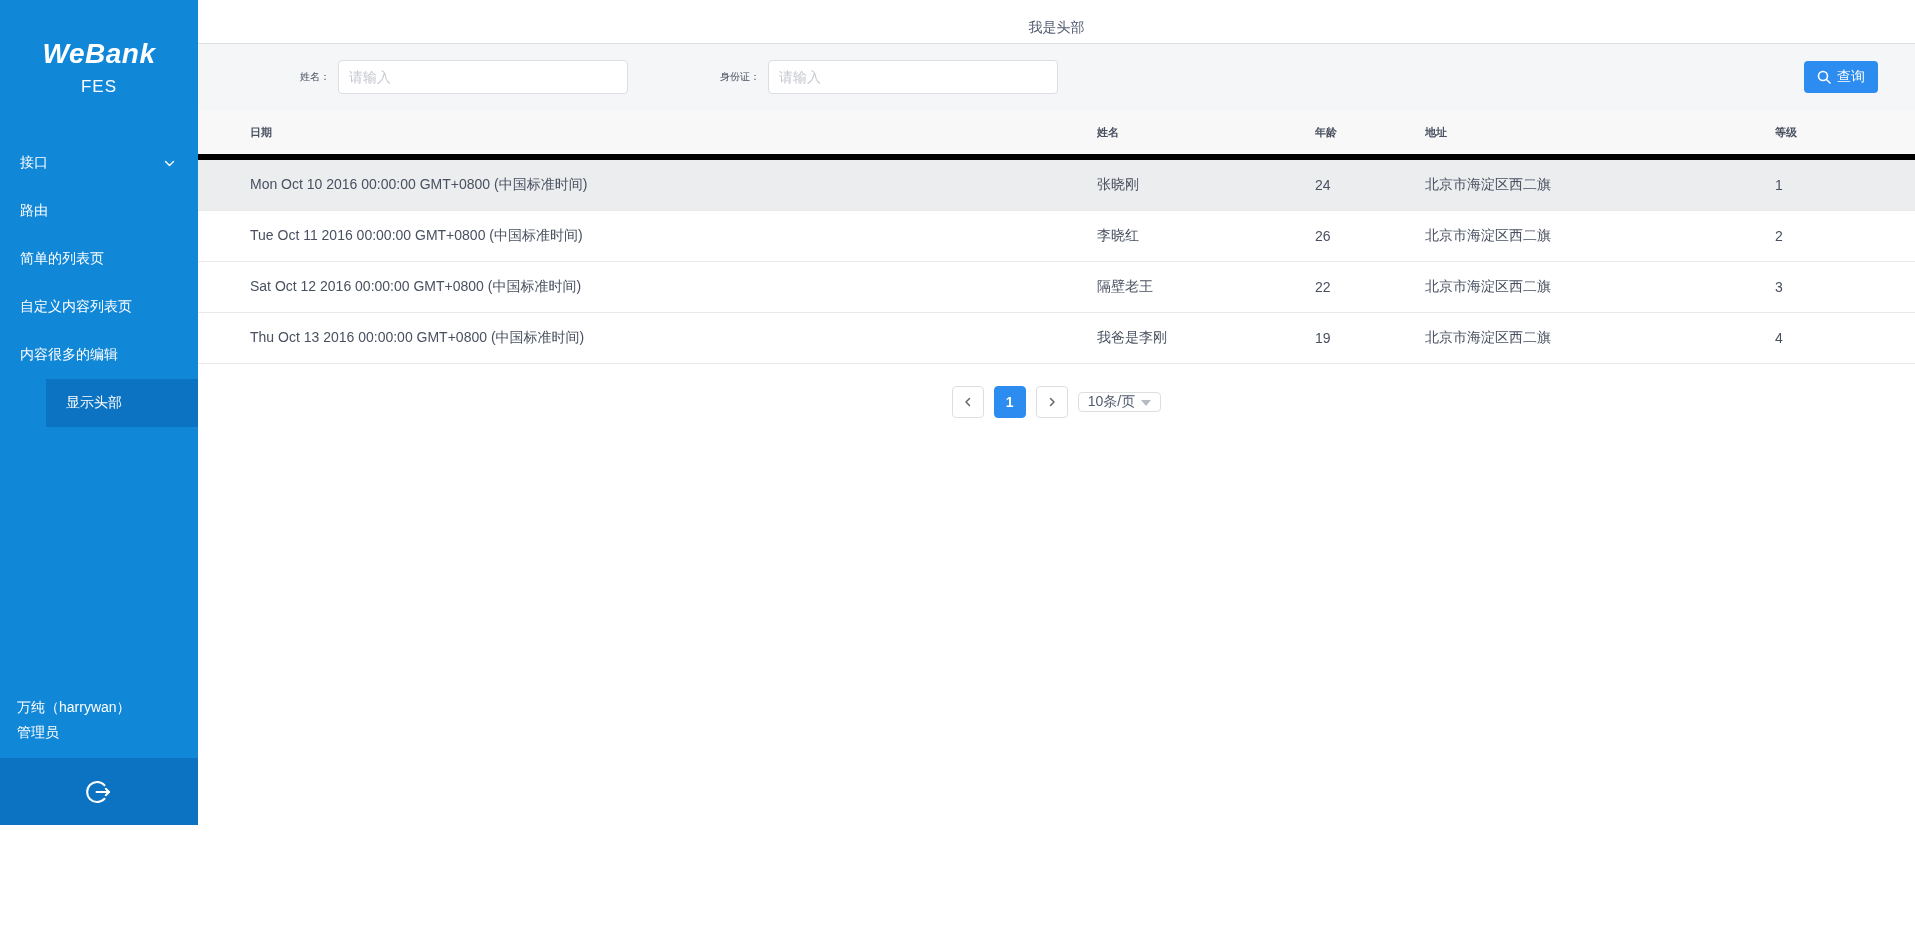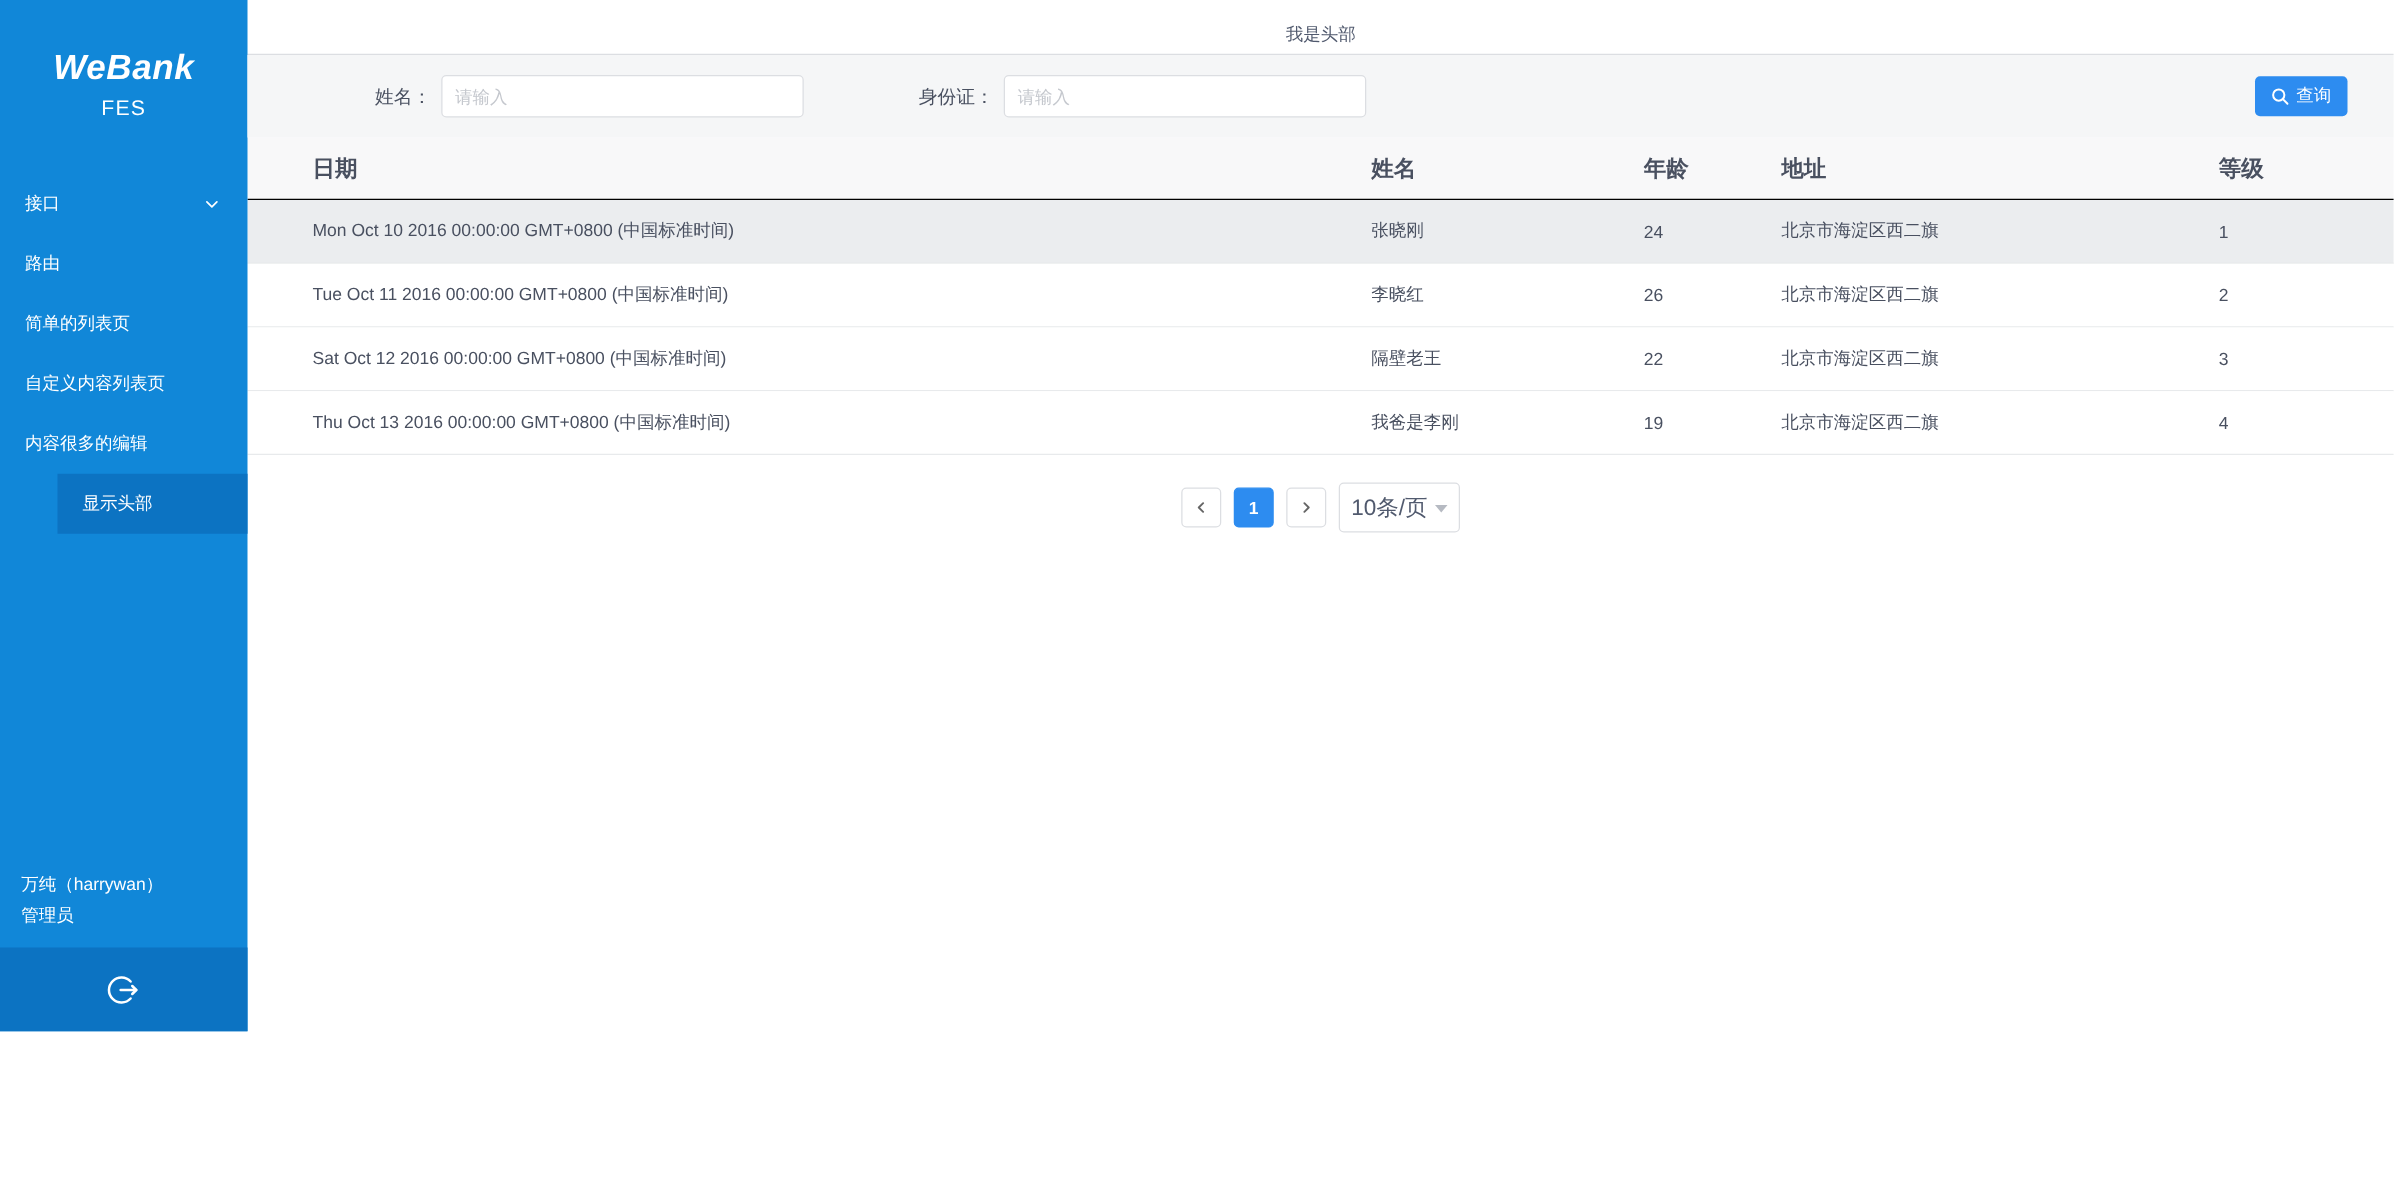--- a/index.html
+++ b/index.html
@@ -56,7 +56,7 @@
   .filter-group { display: flex; align-items: center; }
   .filter-group.name { margin-left: 102px; }
   .filter-group.idcard { margin-left: 92px; }
-  .filter-label { font-size: 15px; color: #495060; margin-right: 8px; white-space: nowrap; }
+  .filter-label { font-size: 10px; color: #495060; margin-right: 8px; white-space: nowrap; }
   .filter-input {
     width: 290px; height: 34px; border: 1px solid #dcdee2; border-radius: 4px;
     background: #fff; padding: 0 10px; font-size: 14px; color: #495060; outline: none;

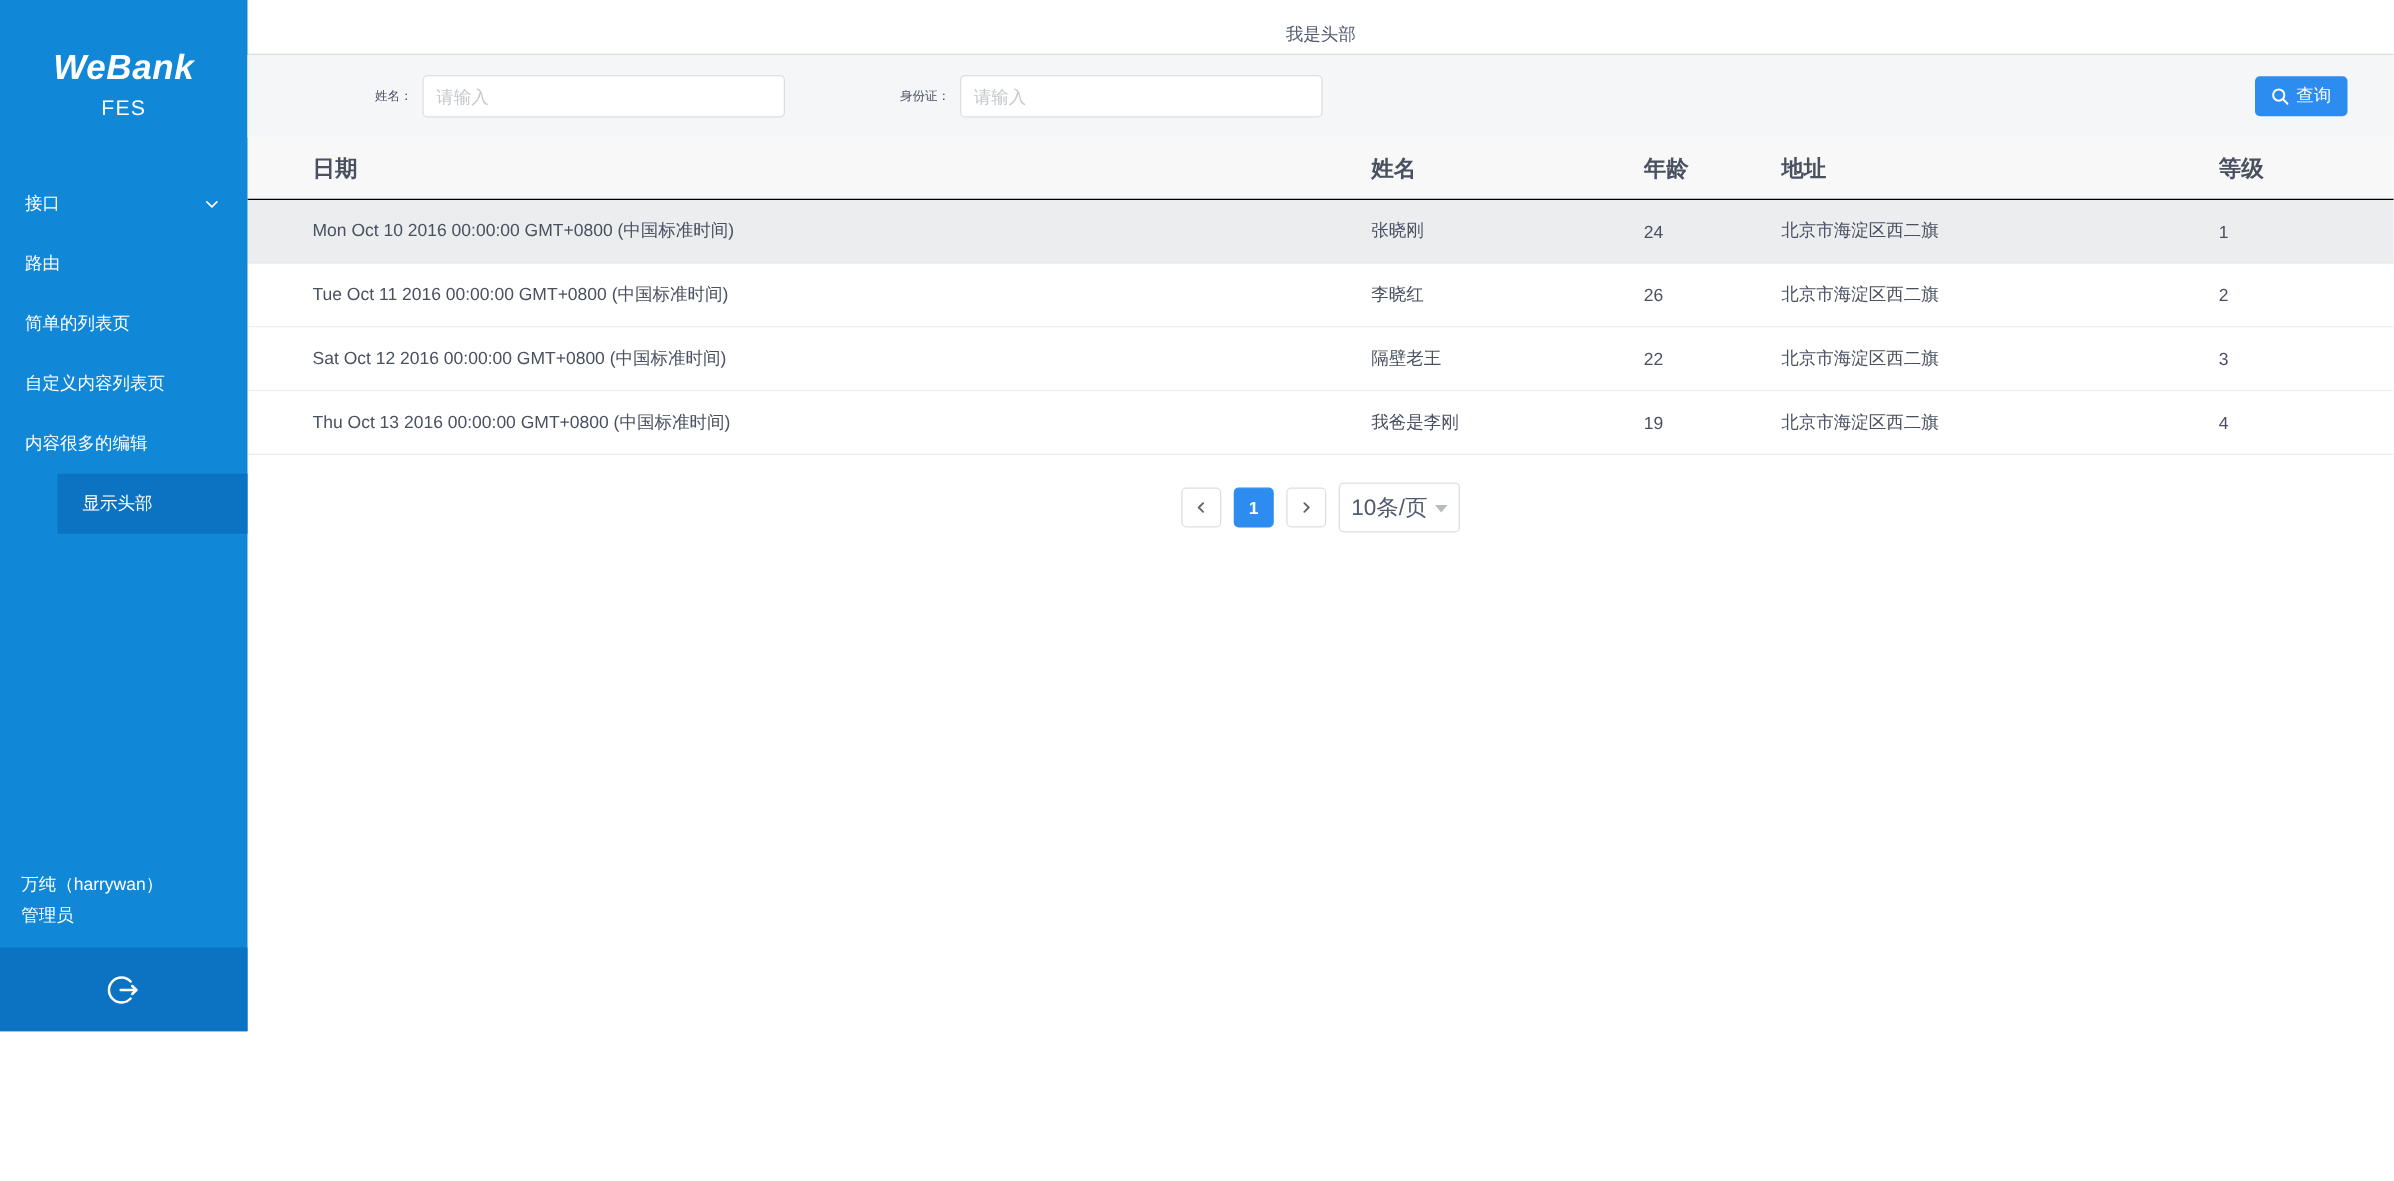--- a/index.html
+++ b/index.html
@@ -78,8 +78,8 @@
     align-items: center;
   }
   .table-header {
-    height: 50px; background: #f8f8f9; font-size: 18px; font-weight: bold;
-    color: #495060; border-bottom: 1px solid #000000;
+    height: 50px; background: #f8f8f9; font-size: 11px; font-weight: bold;
+    color: #495060; border-bottom: 6px solid #000000;
   }
   .table-row {
     height: 51px; font-size: 14px; color: #495060;

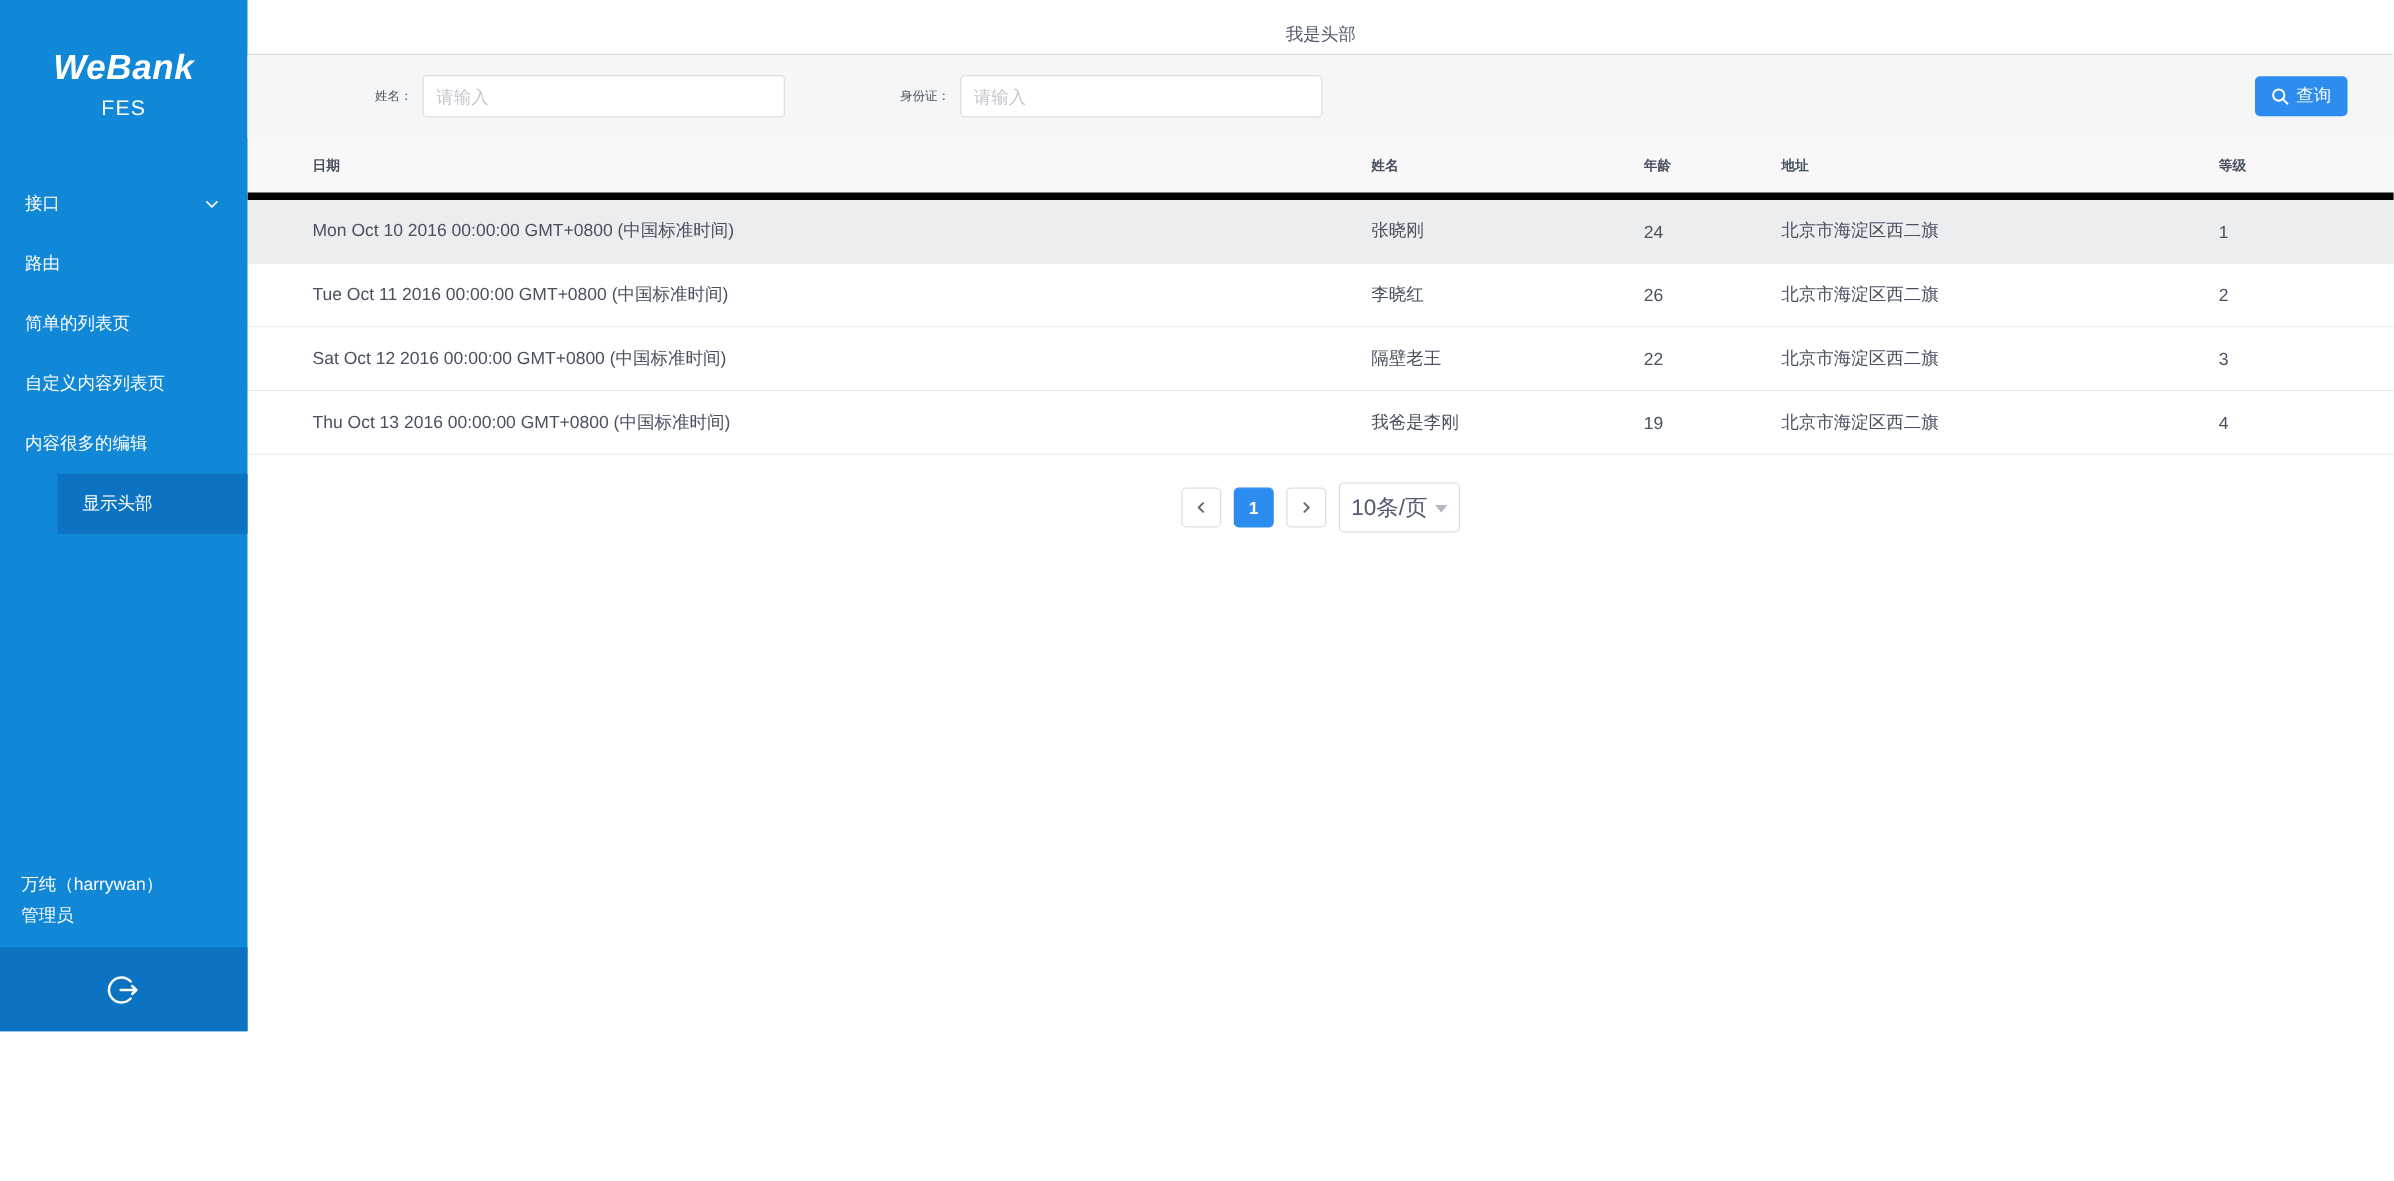--- a/index.html
+++ b/index.html
@@ -99,9 +99,9 @@
   }
   .page-btn.active { background: #2d8cf0; border-color: #2d8cf0; color: #fff; font-weight: bold; }
   .page-size-select {
-    height: 40px; border: 1px solid #dcdee2; border-radius: 4px; background: #fff;
+    height: 20px; border: 1px solid #dcdee2; border-radius: 4px; background: #fff;
     display: inline-flex; align-items: center; gap: 6px; padding: 0 9px;
-    font-size: 18px; color: #515a6e; cursor: pointer;
+    font-size: 14px; color: #515a6e; cursor: pointer;
   }
   .caret-down {
     width: 0; height: 0; border-left: 5px solid transparent;

